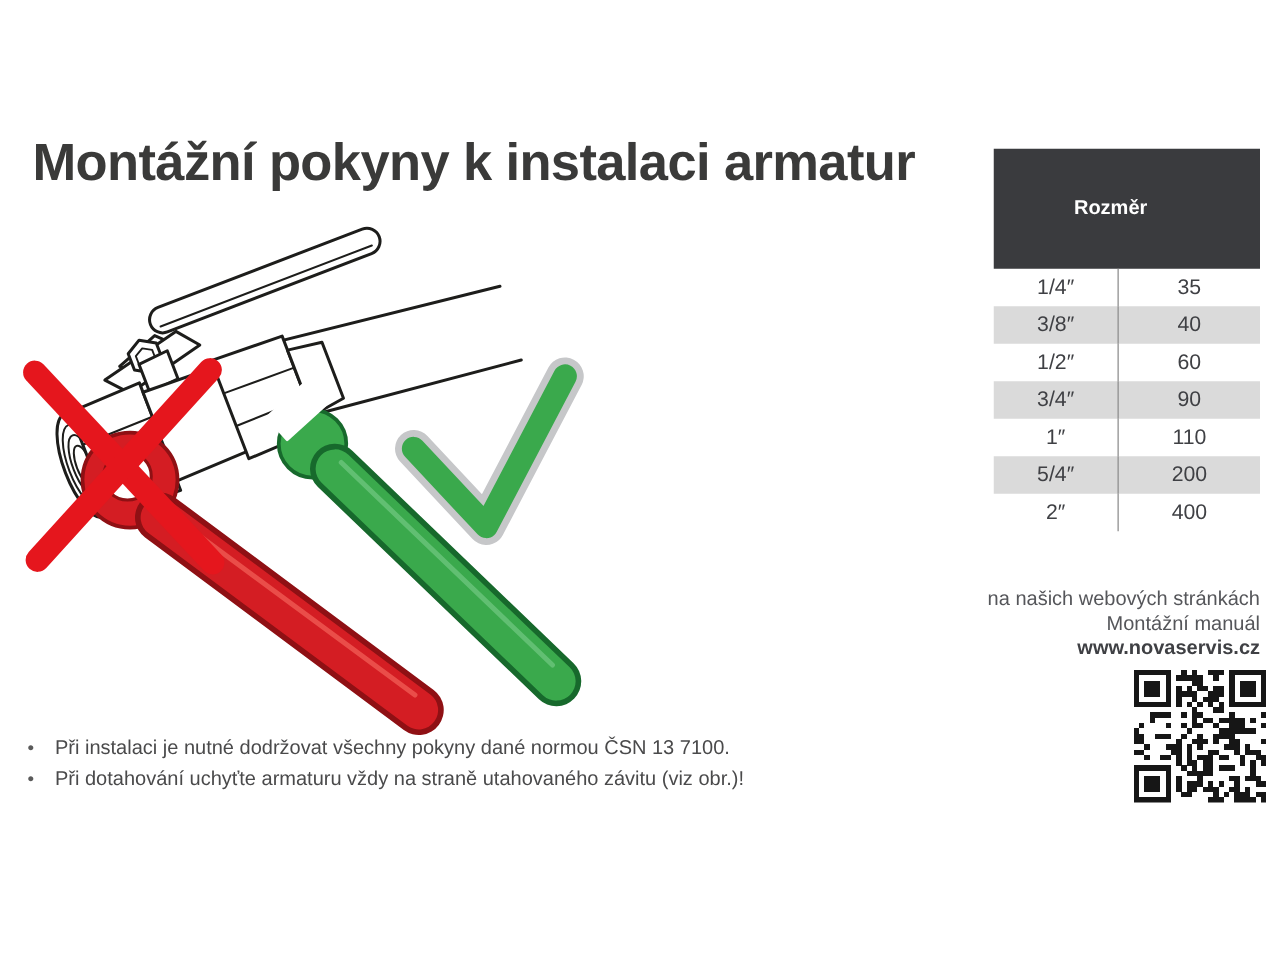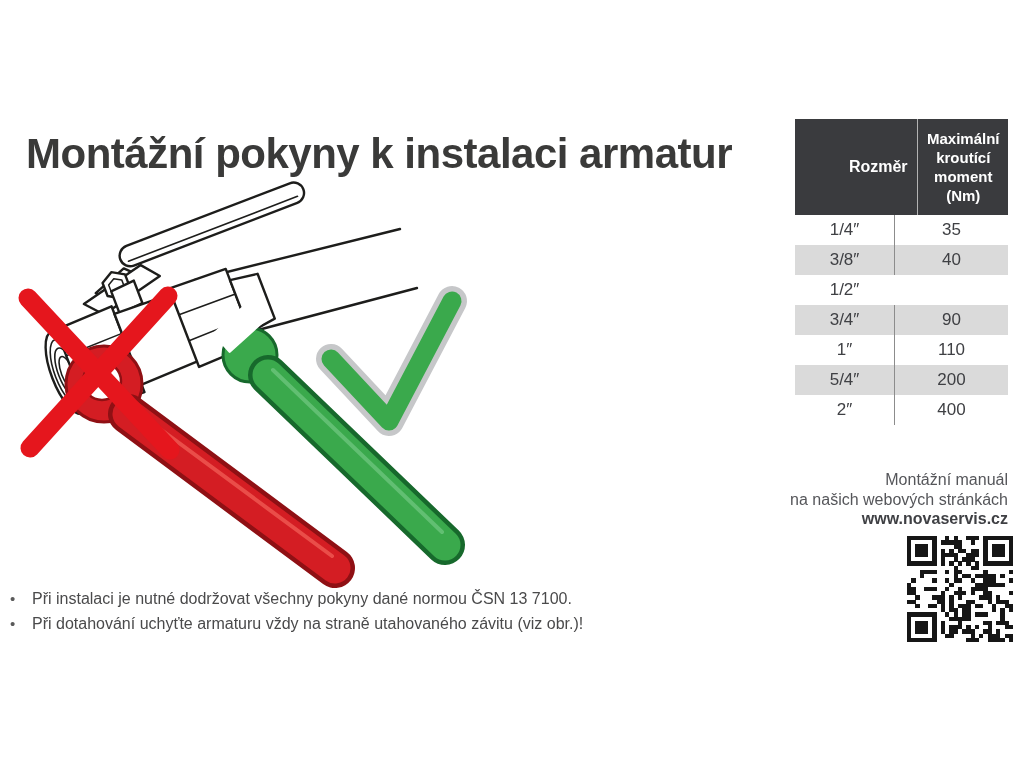--- a/index.html
+++ b/index.html
@@ -15,7 +15,7 @@
     font-family:"Liberation Sans","DejaVu Sans",sans-serif;overflow:hidden;
   }
   .title{
-    position:absolute;left:26px;top:130px;width:780px;
+    position:absolute;left:26px;top:106px;width:780px;
     font-size:42px;font-weight:bold;letter-spacing:-0.5px;color:var(--title);
   }
   .illustration{position:absolute;left:0;top:170px;width:480px;height:432px;}

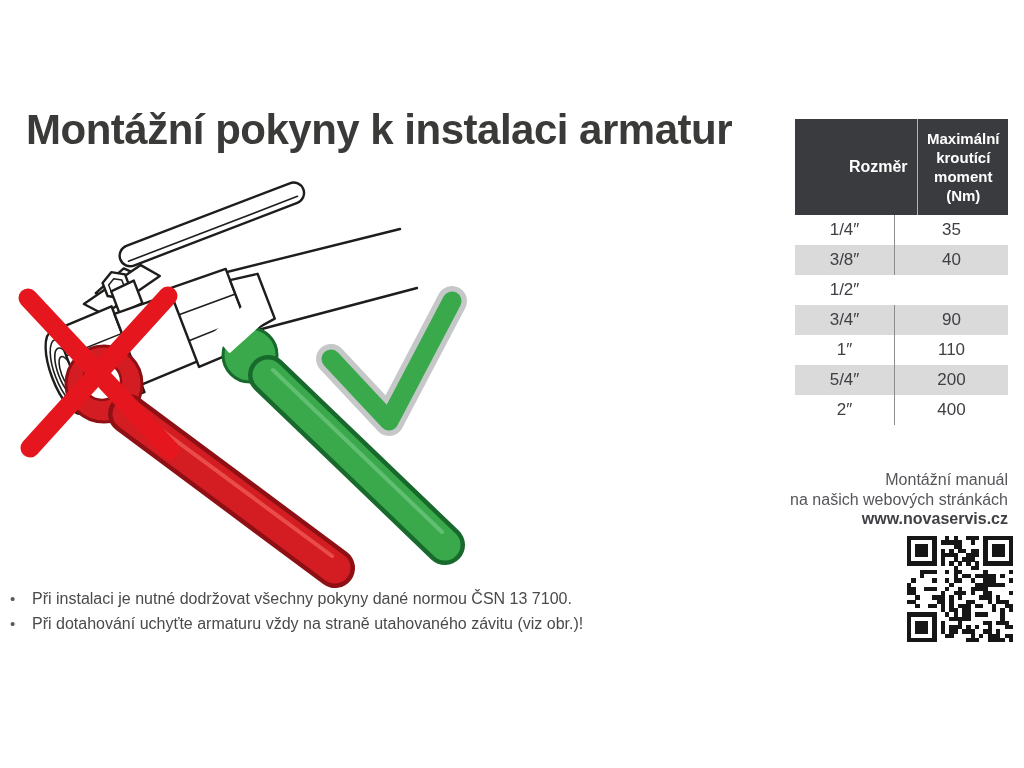--- a/index.html
+++ b/index.html
@@ -122,7 +122,6 @@
 <div class="torque-table">
   <div class="t-head">
     <div class="c1">Rozměr</div>
-    <div class="c2">Maximální kroutící moment (Nm)</div>
   </div>
   <div class="t-row">
     <div class="c1">1/4″</div>

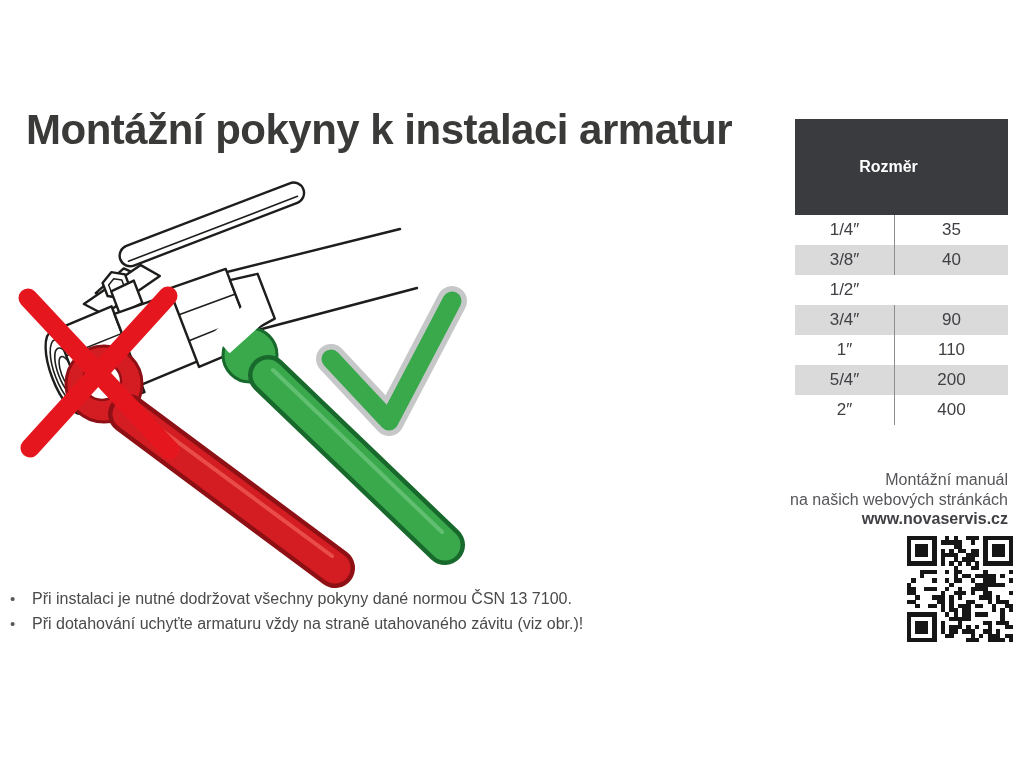--- a/index.html
+++ b/index.html
@@ -133,6 +133,7 @@
   </div>
   <div class="t-row">
     <div class="c1">1/2″</div>
+    <div class="c2">60</div>
   </div>
   <div class="t-row">
     <div class="c1">3/4″</div>

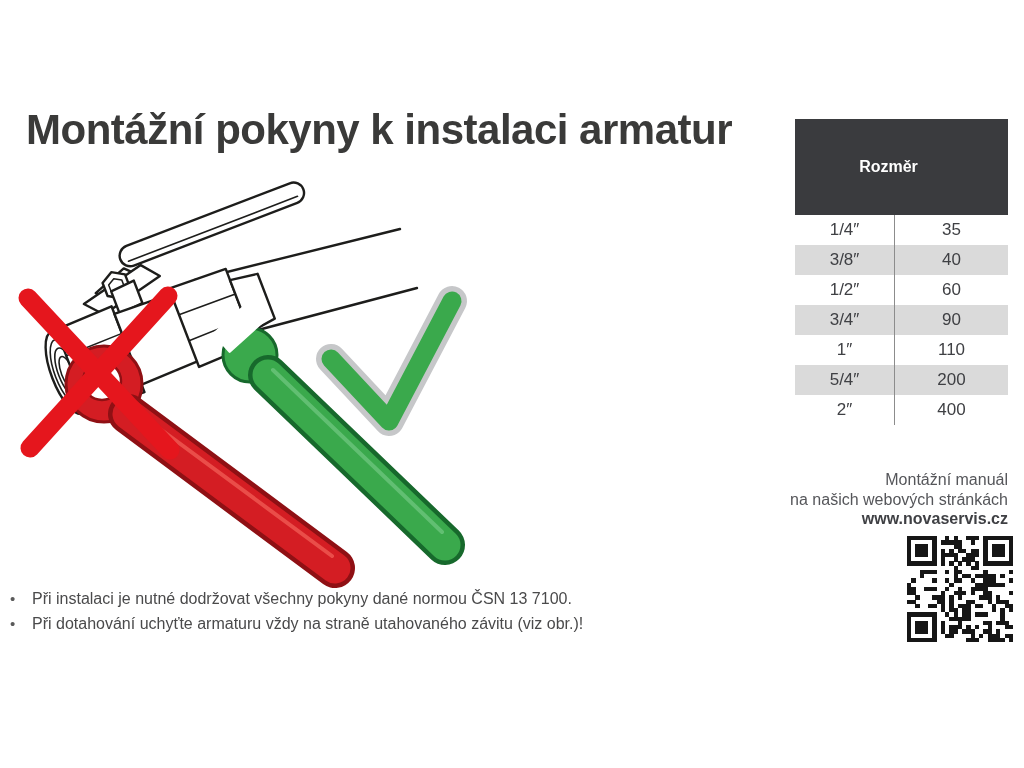--- a/index.html
+++ b/index.html
@@ -154,8 +154,8 @@
 </div>
 
 <div class="manual">
+  <div>na našich webových stránkách</div>
   <div>Montážní manuál</div>
-  <div>na našich webových stránkách</div>
   <div class="bold">www.novaservis.cz</div>
 </div>
 <div class="qr" id="qr">

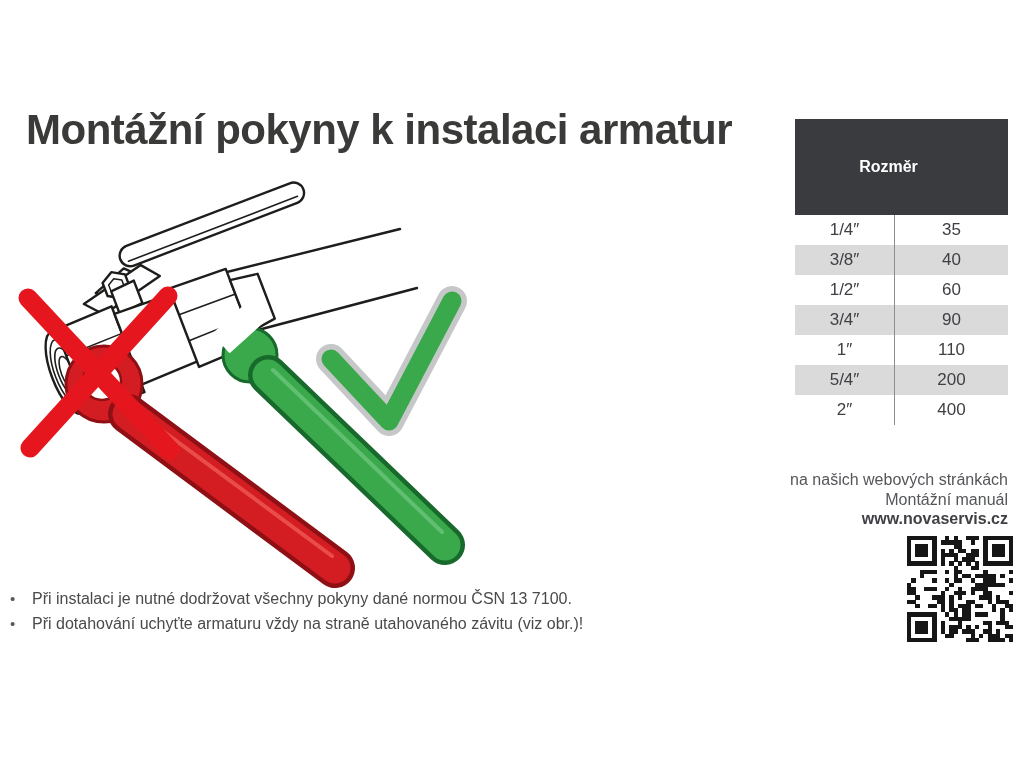--- a/index.html
+++ b/index.html
@@ -42,7 +42,7 @@
   .qr svg{width:106px;height:106px;display:block;}
 
   
-  .notes{position:absolute;left:8px;top:590px;width:660px;list-style:none;}
+  .notes{position:absolute;left:20px;top:590px;width:660px;list-style:none;}
   .notes li{
     position:relative;padding-left:24px;margin-bottom:7px;
     font-size:16px;color:#4a4a4b;

